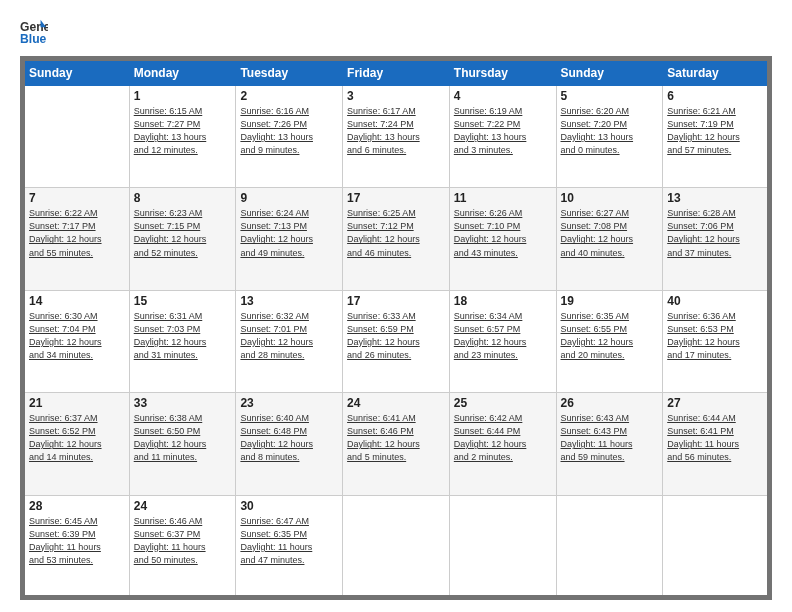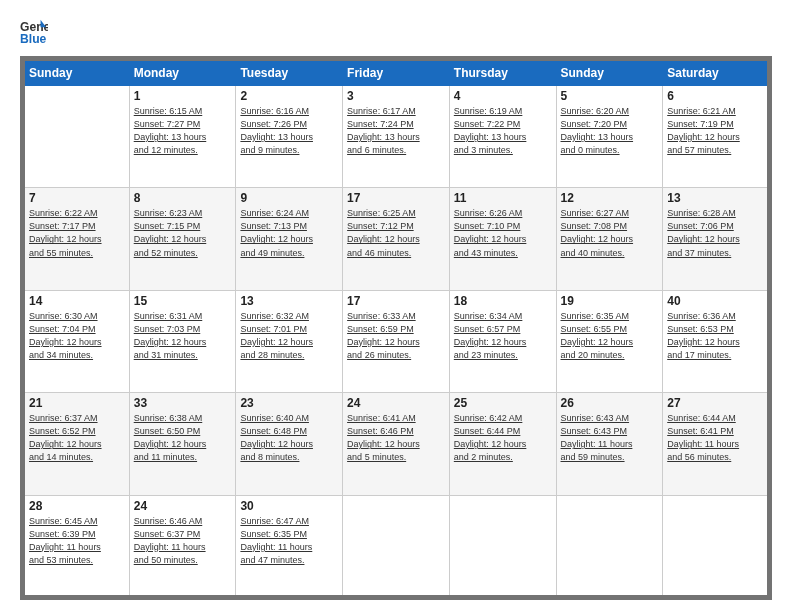--- a/index.html
+++ b/index.html
@@ -172,7 +172,7 @@
             <div class="day-info">Sunrise: 6:26 AM<br>Sunset: 7:10 PM<br>Daylight: 12 hours<br>and 43 minutes.</div>
           </td>
           <td>
-            <span class="day-num">12</span>
+            <span class="day-num">10</span>
             <div class="day-info">Sunrise: 6:27 AM<br>Sunset: 7:08 PM<br>Daylight: 12 hours<br>and 40 minutes.</div>
           </td>
           <td>

